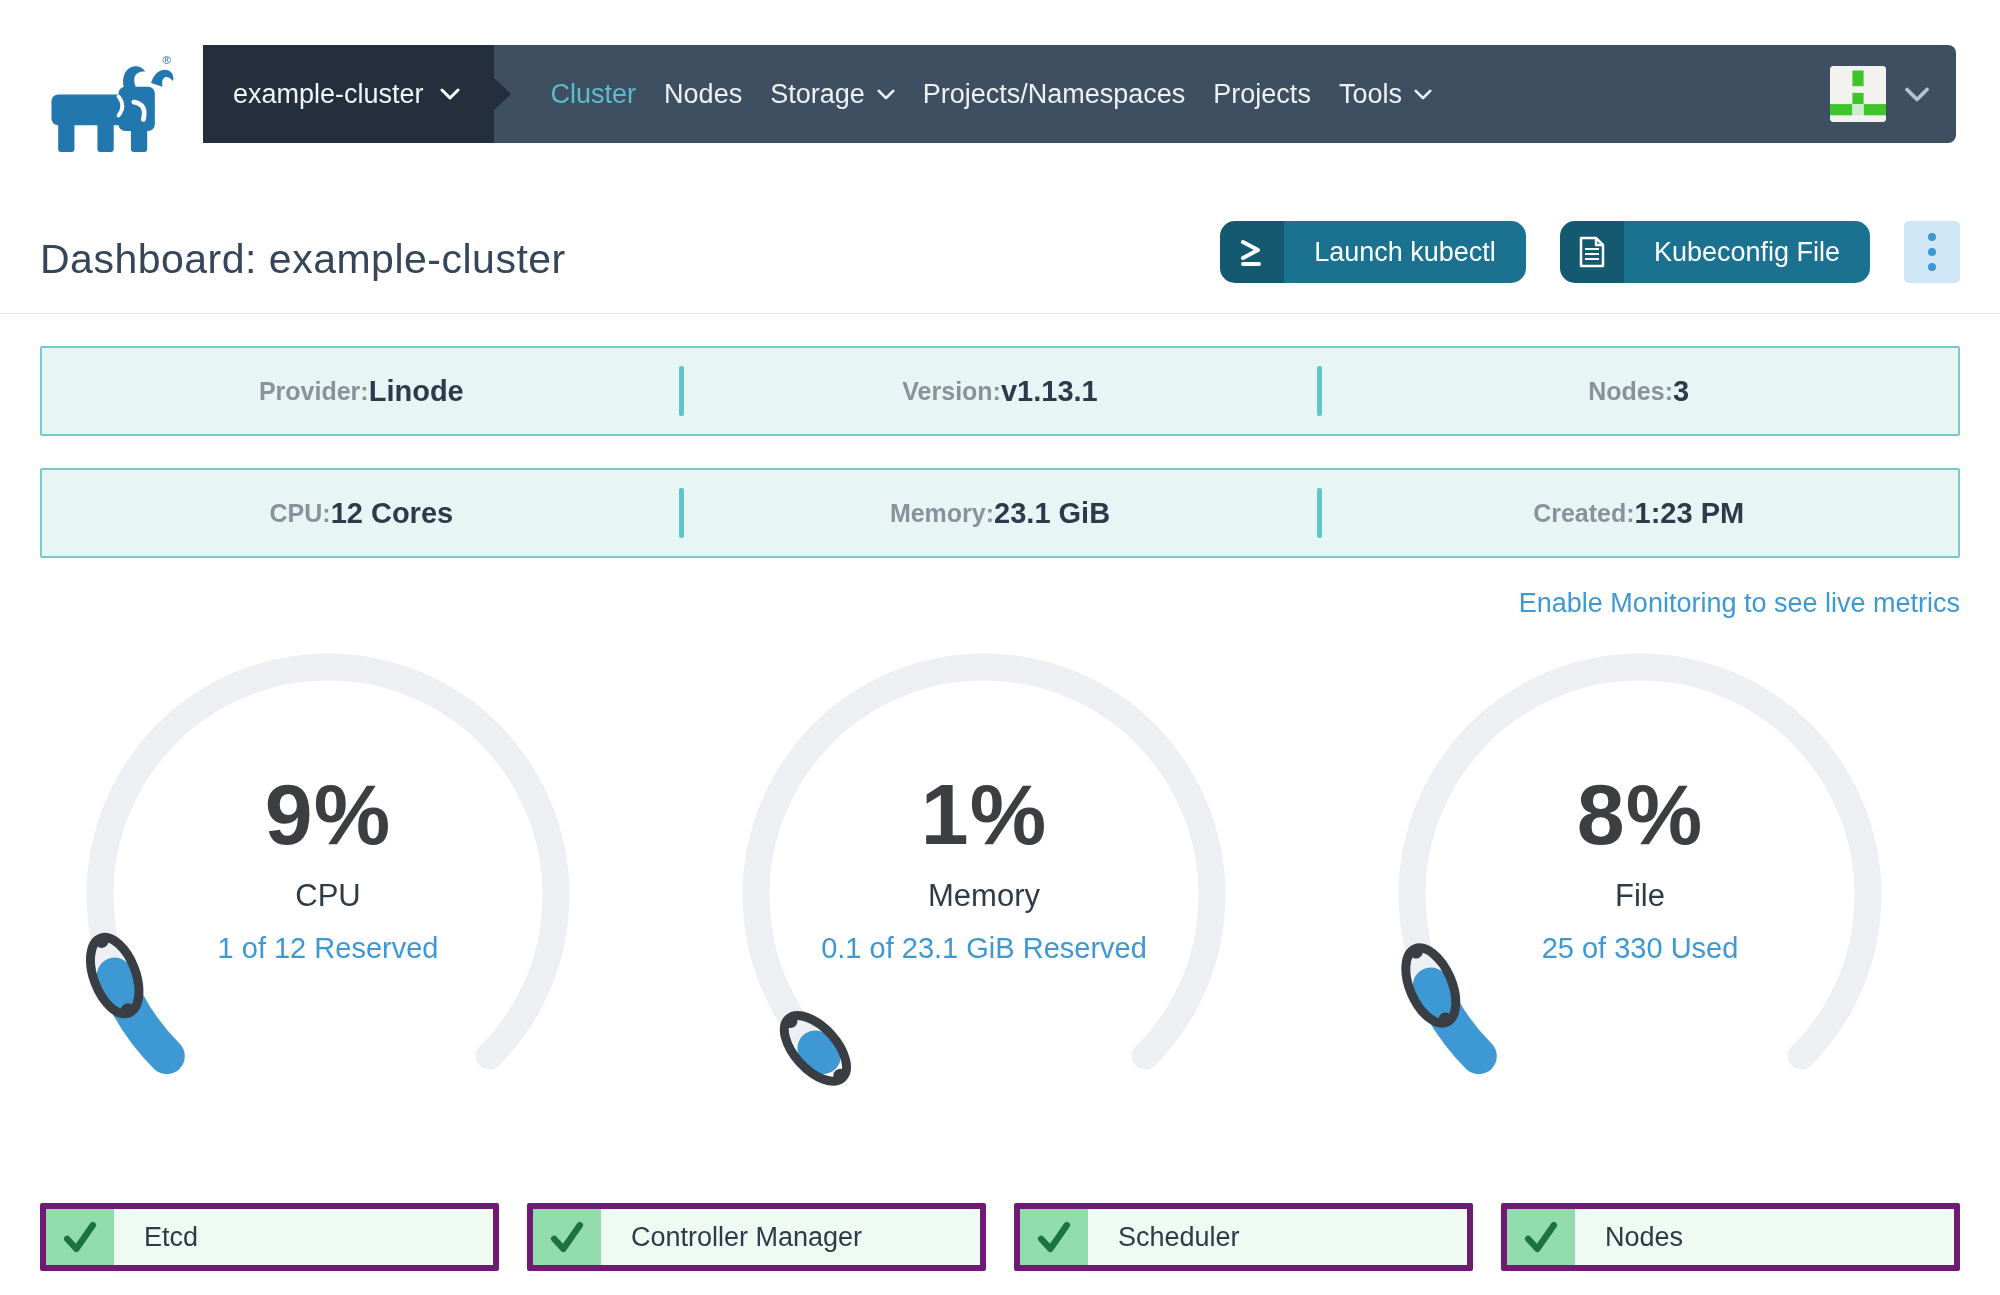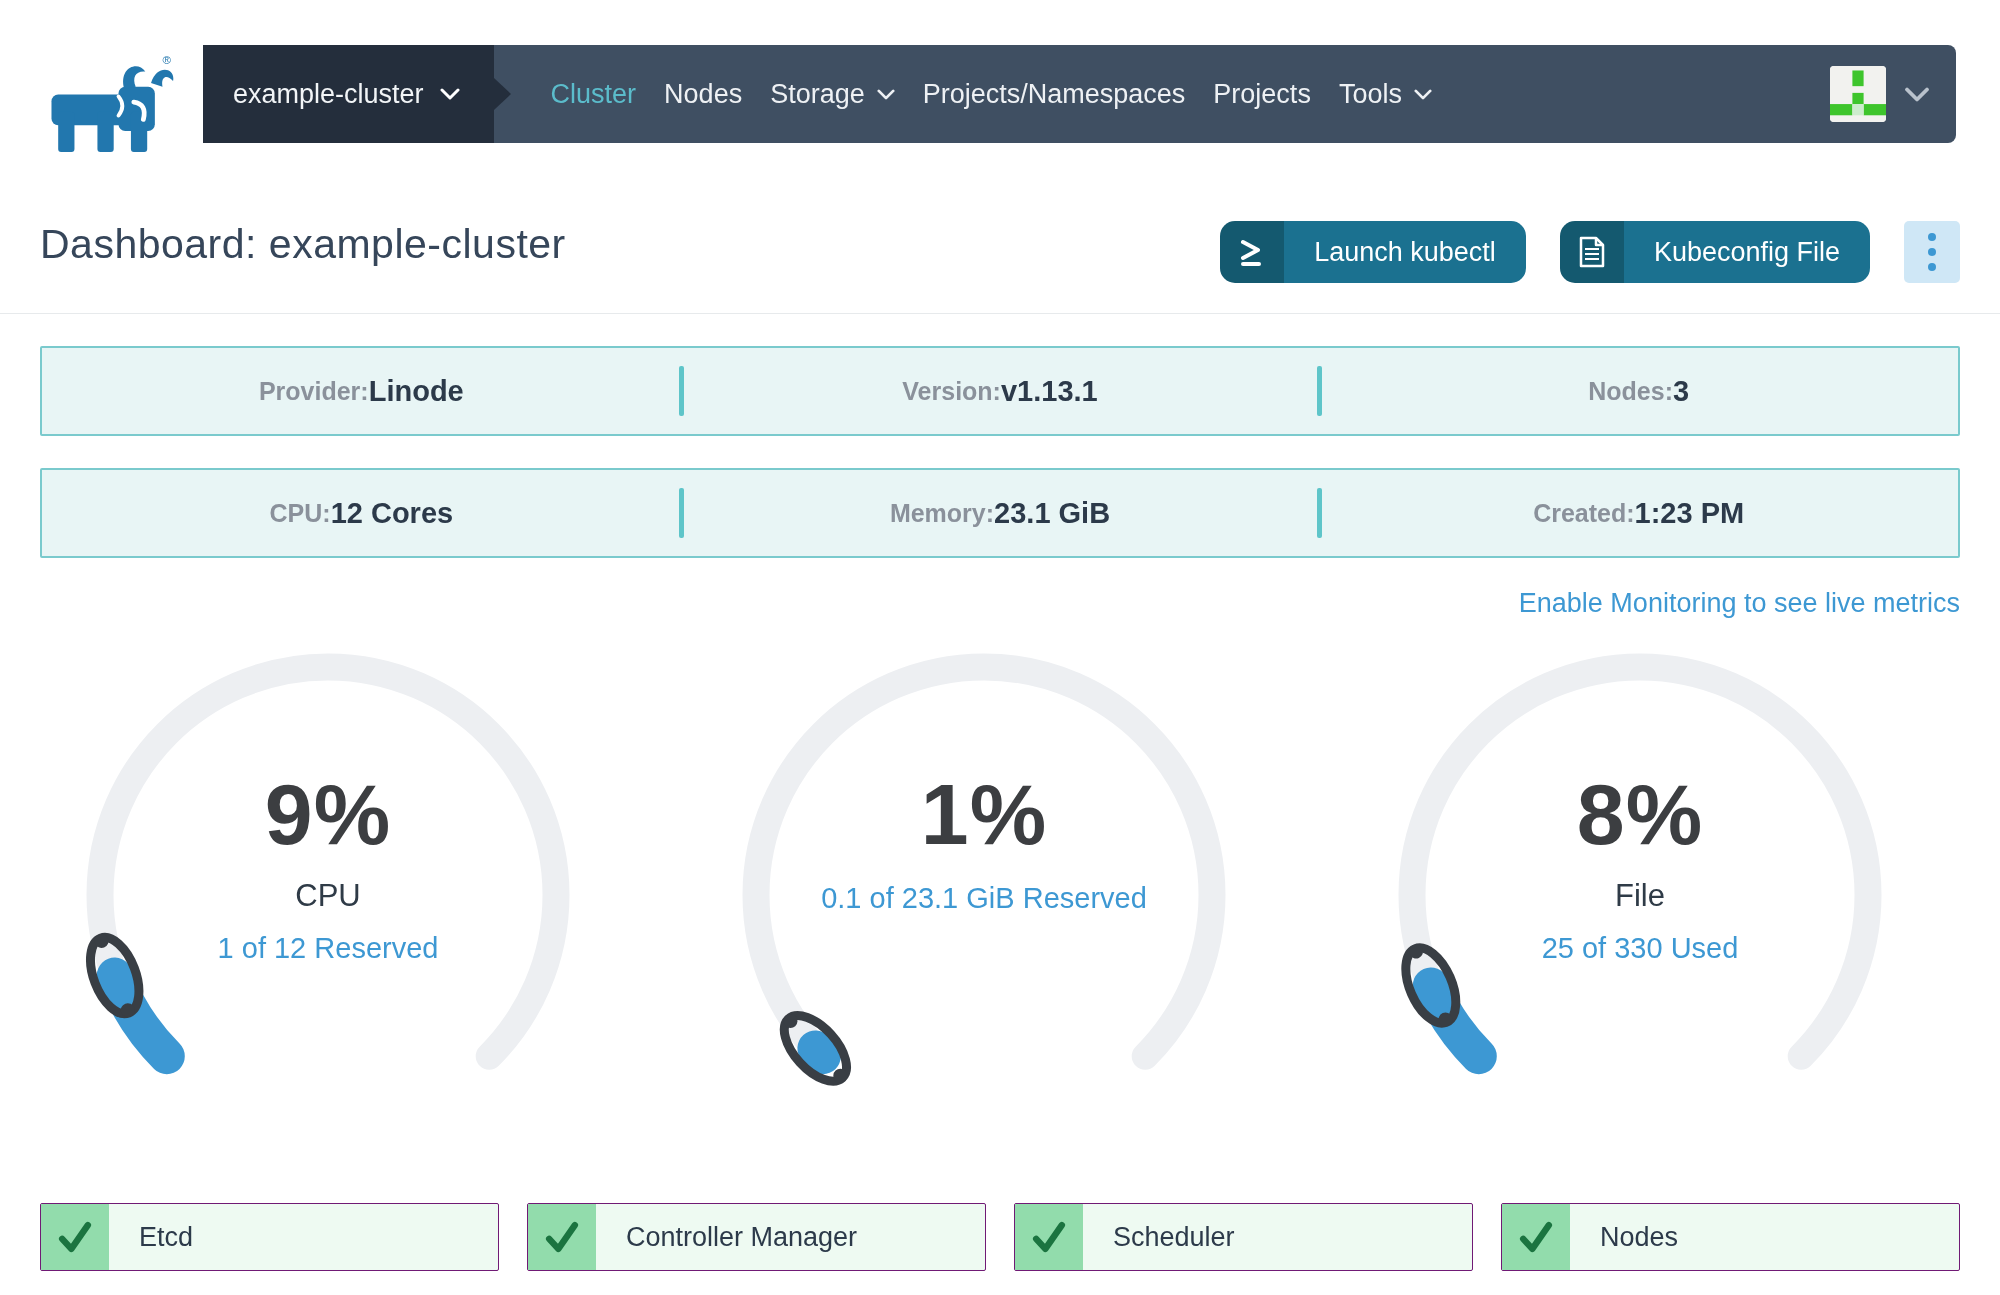--- a/index.html
+++ b/index.html
@@ -23,7 +23,7 @@
 
   
   .page { position:absolute; top:155px; left:0; right:0; }
-  .title-row { margin:66px 40px 0; display:flex; align-items:flex-start; justify-content:space-between;gap:7px; }
+  .title-row { margin:66px 40px 0; display:flex; align-items:flex-end; justify-content:space-between;gap:7px; }
   .page-title { font-size:41px; font-weight:300; color:#36465a; letter-spacing:.5px; }
   .actions { display:flex; align-items:center; gap:34px; }
   .btn { display:flex; align-items:stretch; height:62px; border-radius:15px; overflow:hidden; cursor:pointer; }

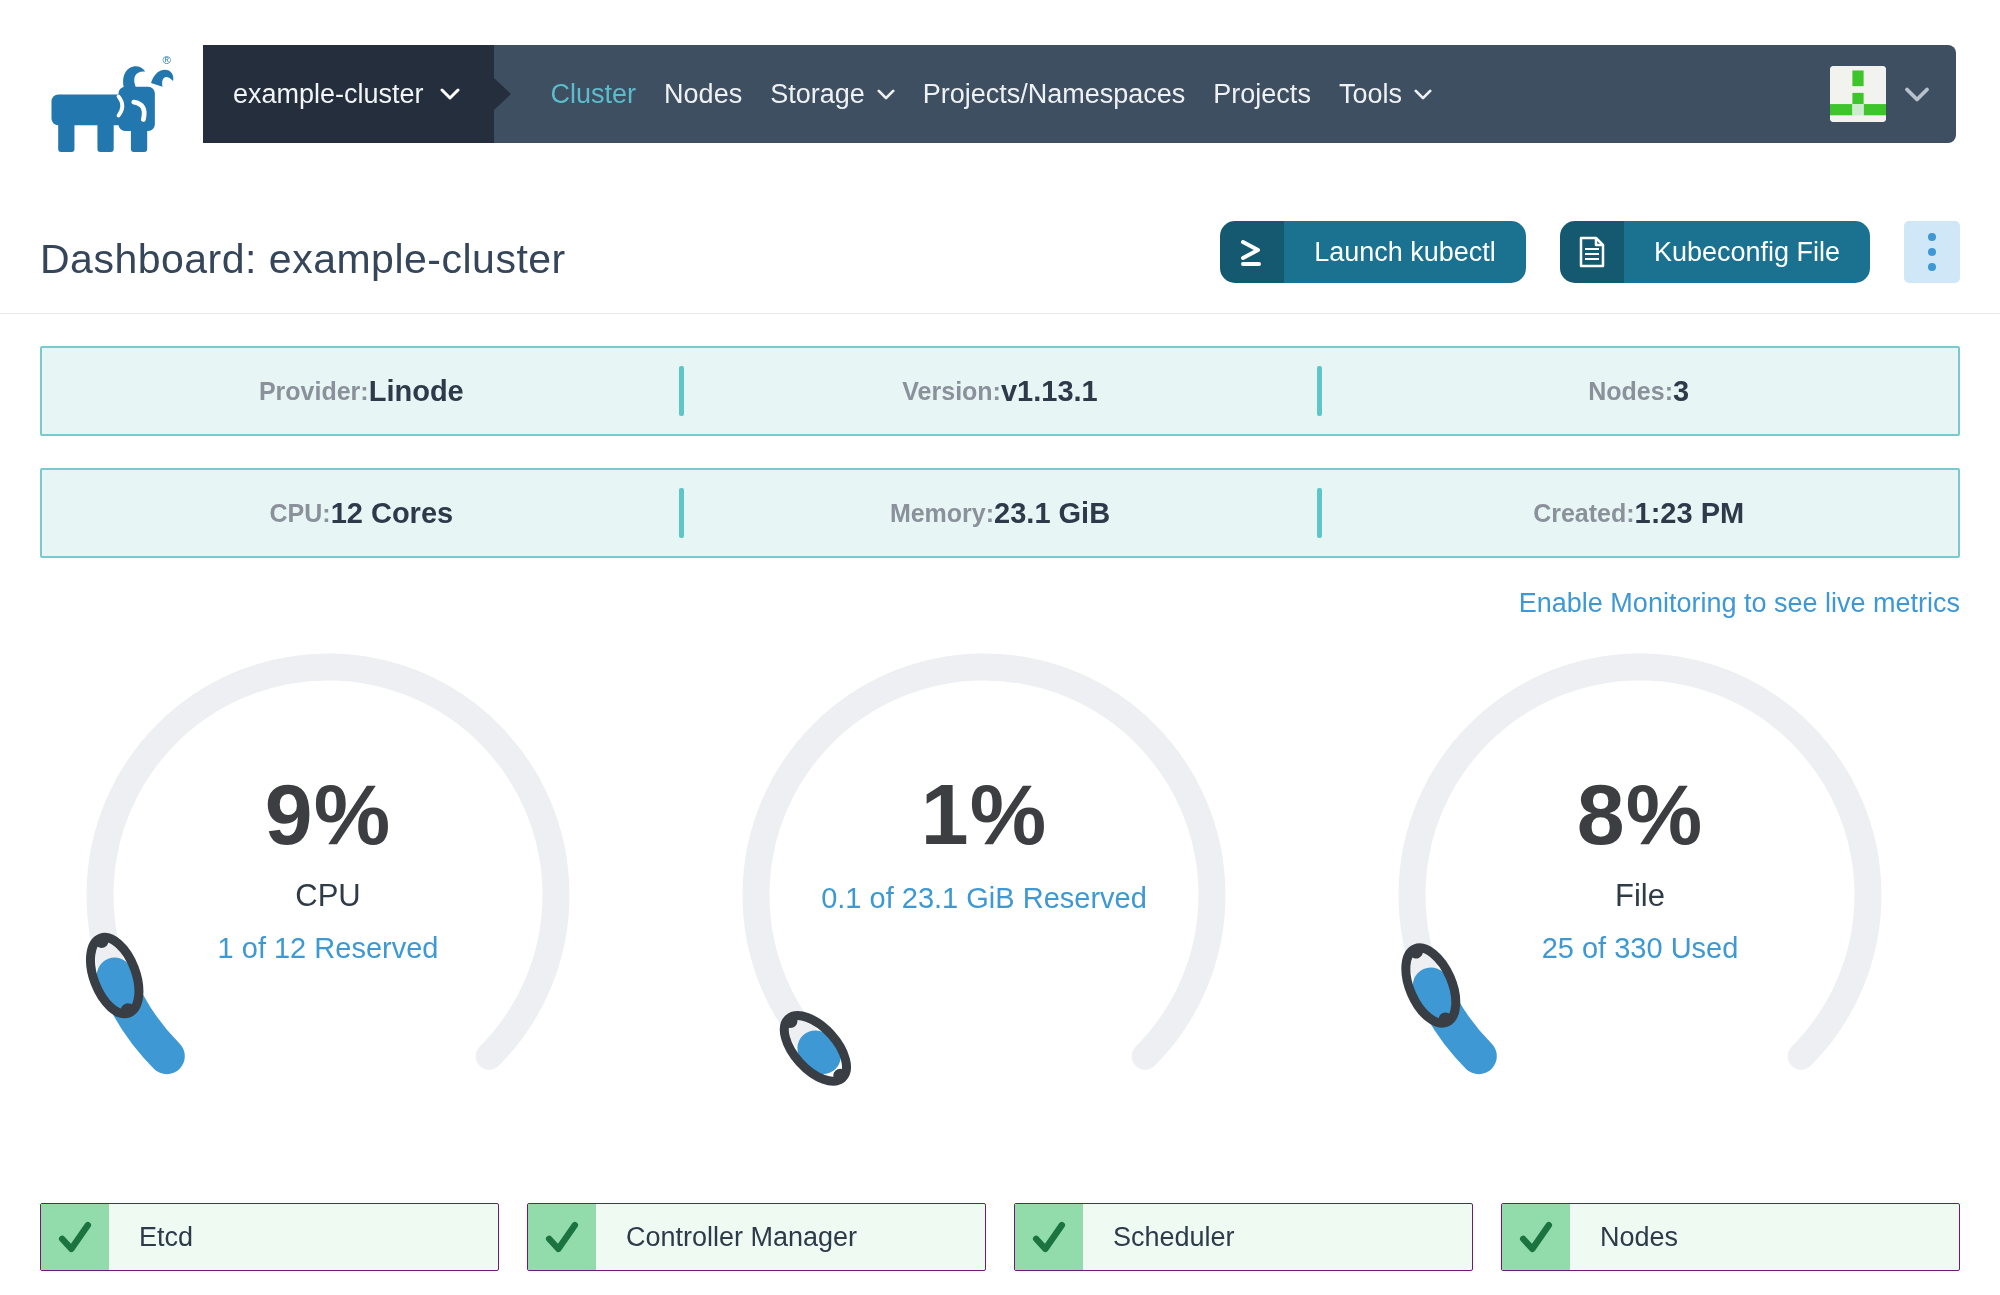--- a/index.html
+++ b/index.html
@@ -237,6 +237,7 @@
         </svg>
       <div class="gauge-text">
         <div class="gauge-pct">1%</div>
+        <div class="gauge-label">Memory</div>
         <div class="gauge-detail">0.1 of 23.1 GiB Reserved</div>
       </div>
     </div>

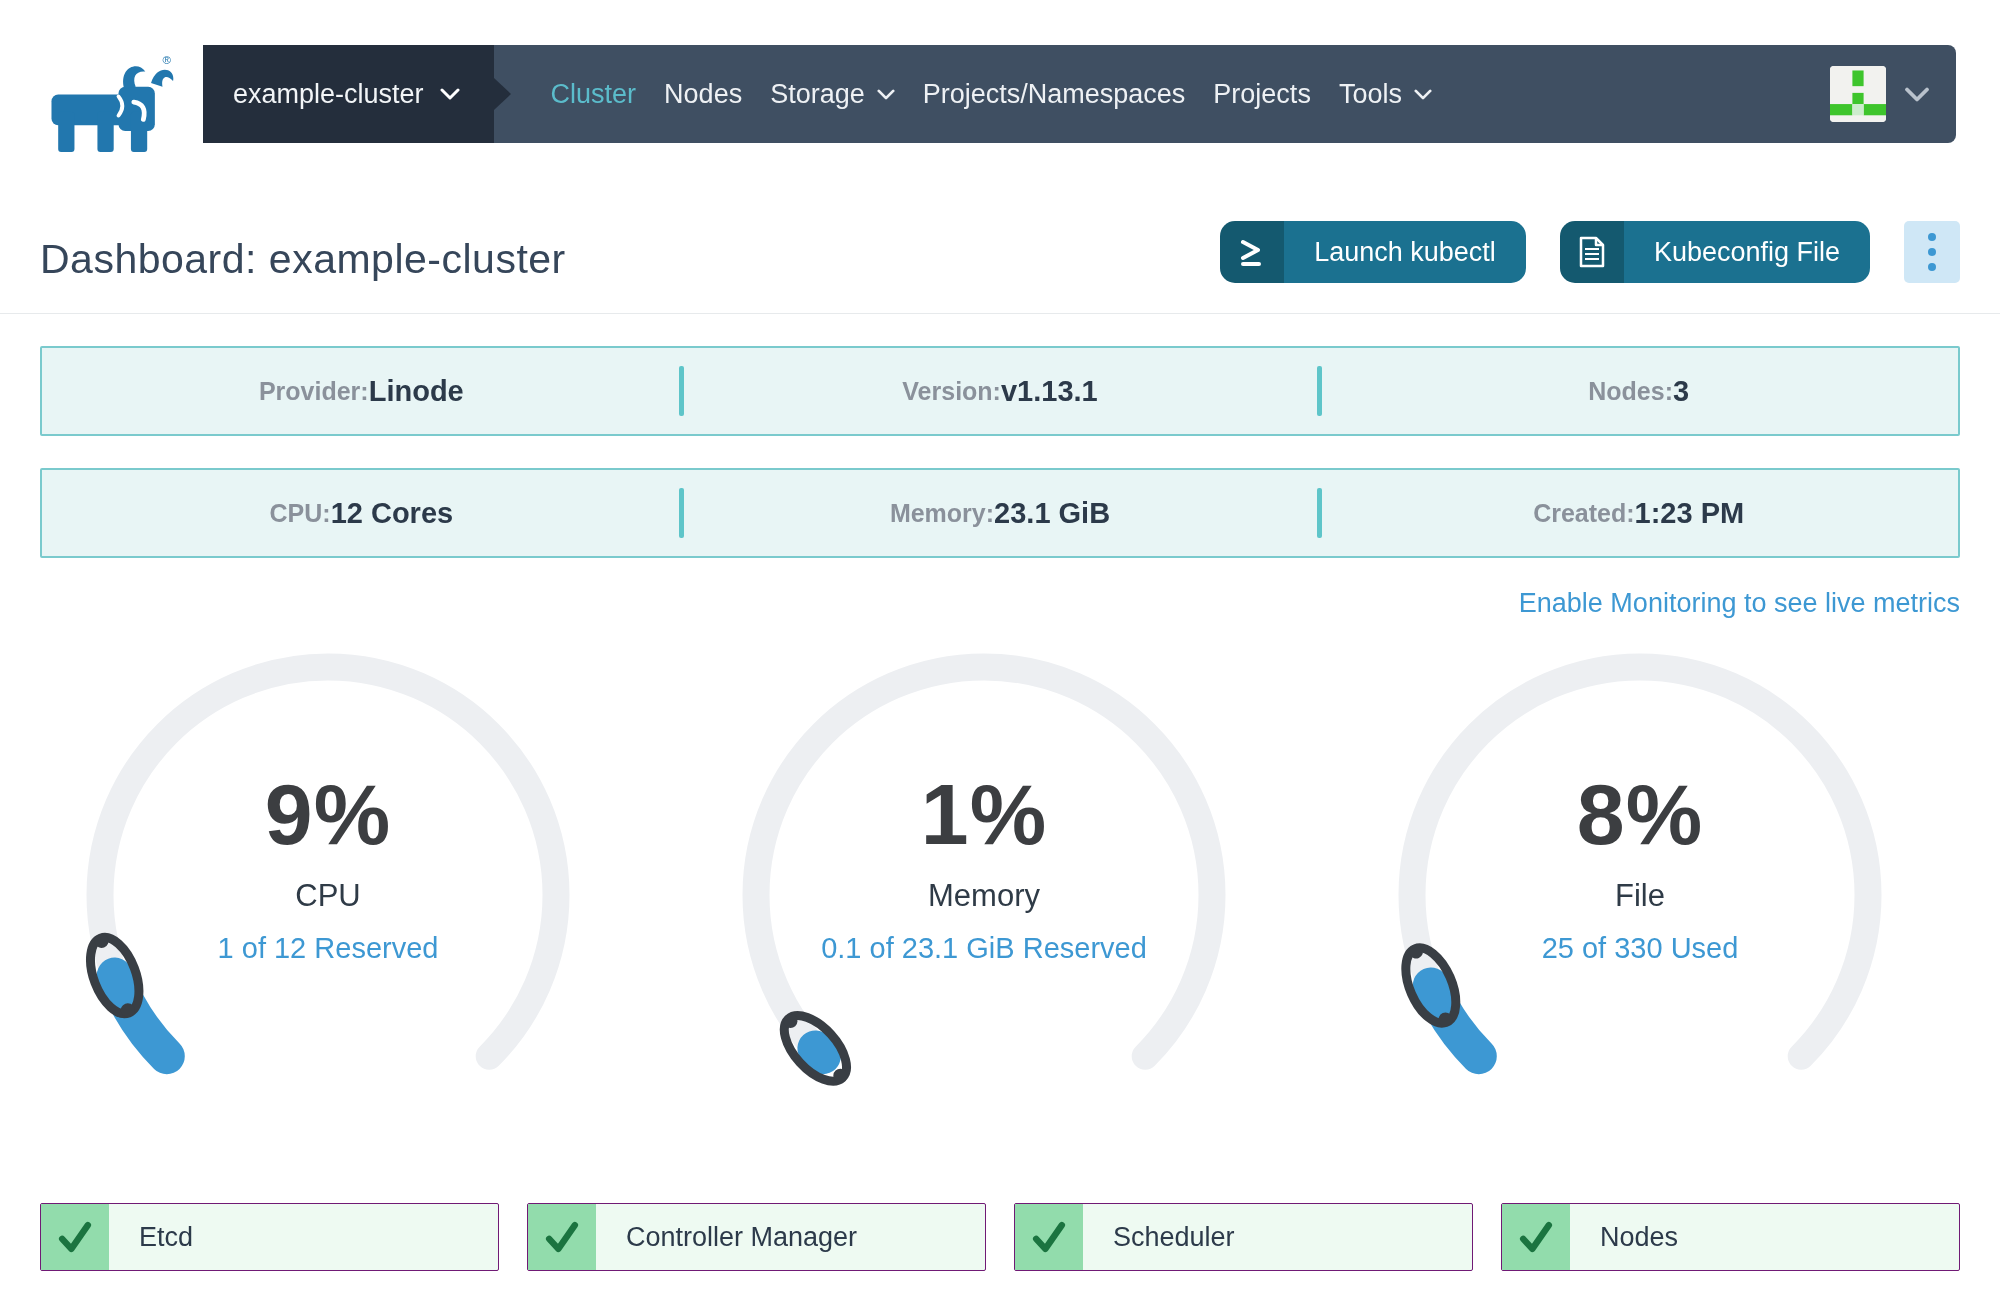--- a/index.html
+++ b/index.html
@@ -58,7 +58,7 @@
 
   
   .statuses { margin:86px 40px 0; display:flex; gap:28px; }
-  .status { flex:1; height:68px; display:flex; align-items:stretch; border:1px solid #701a75; border-radius:2px;
+  .status { flex:1; height:68px; display:flex; align-items:stretch; border:6px solid #701a75; border-radius:2px;
             background:#eefaf2; }
   .status .sic { width:68px; background:#92dcac; display:flex; align-items:center; justify-content:center; }
   .status .slb { display:flex; align-items:center; padding-left:30px; font-size:27px; color:#2c3a4a; }

